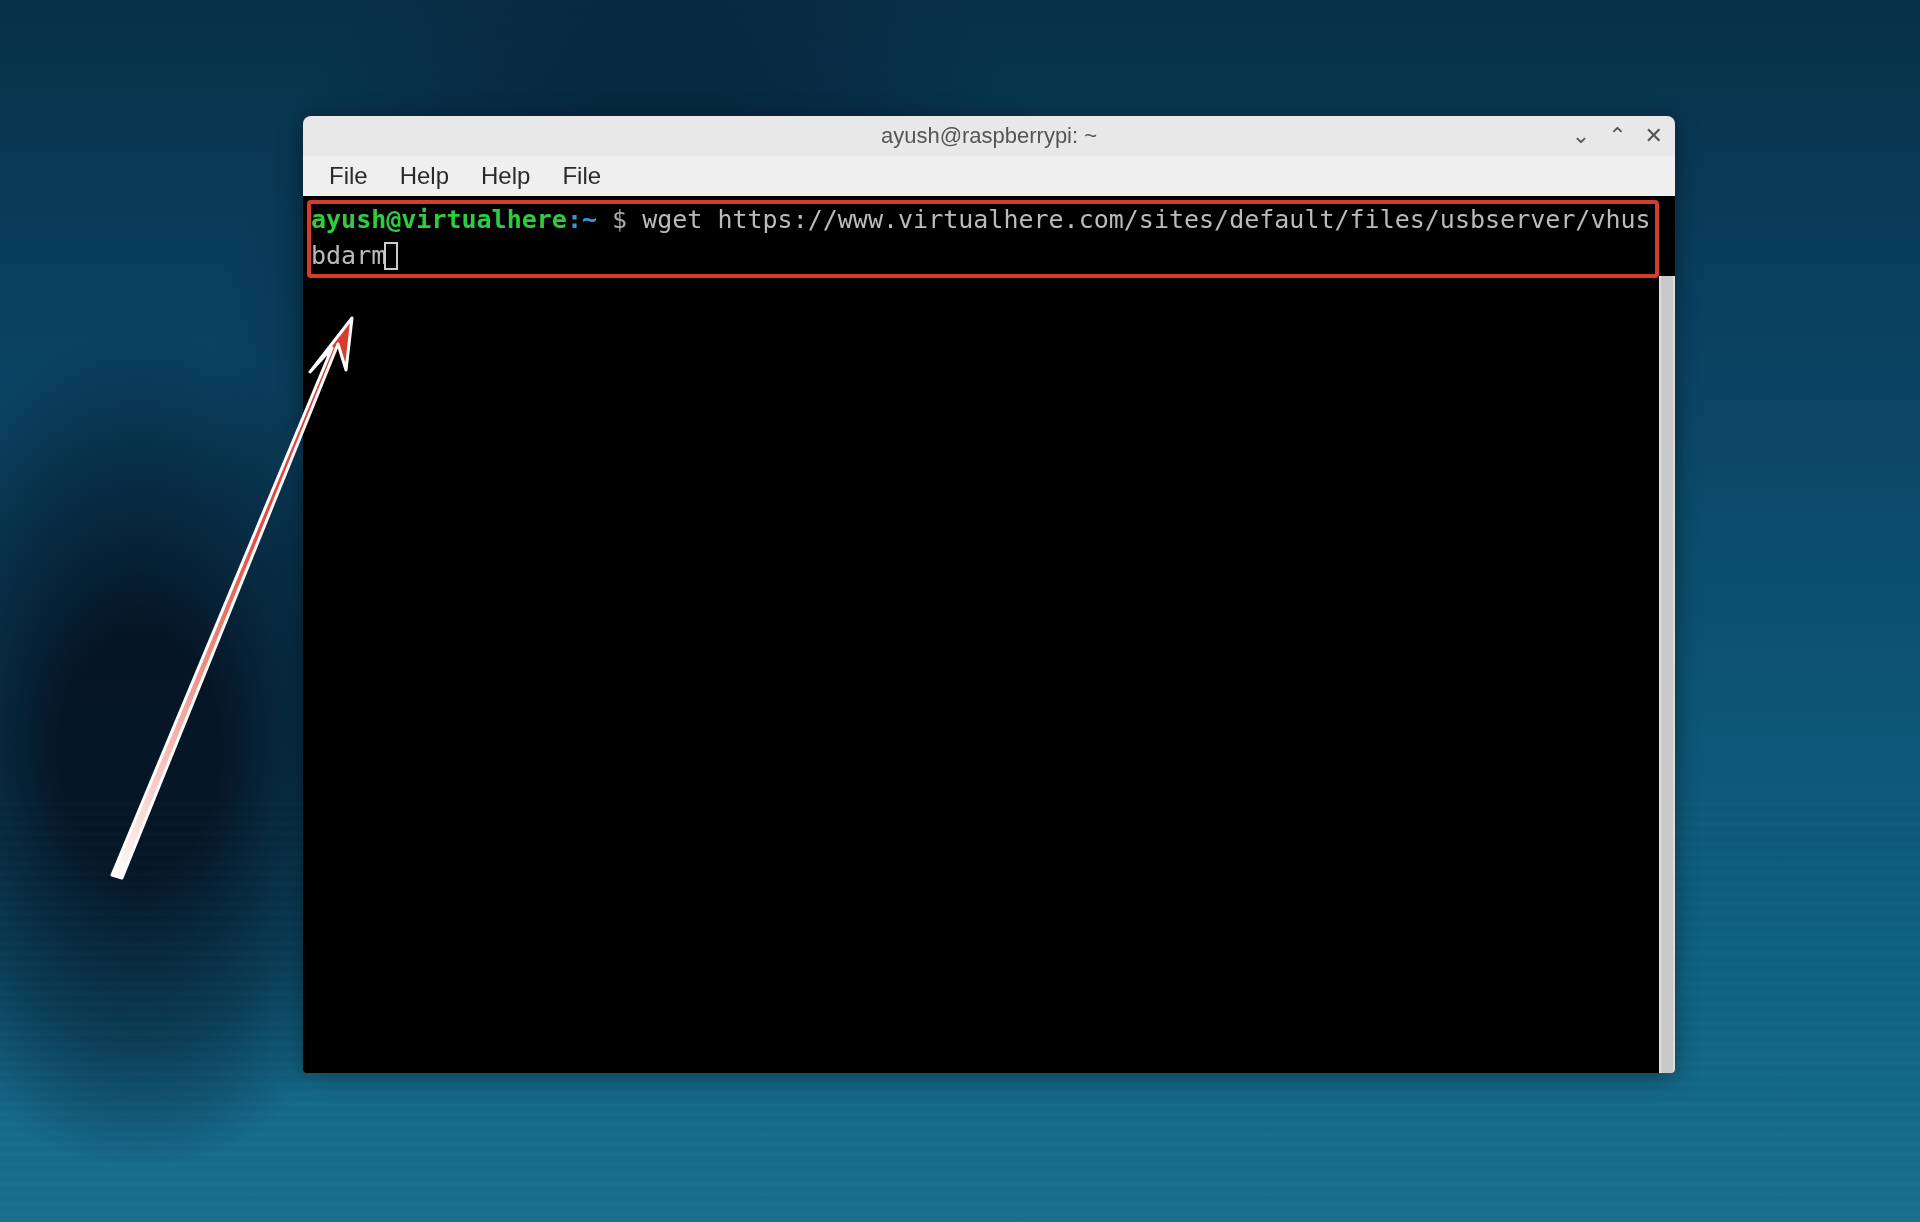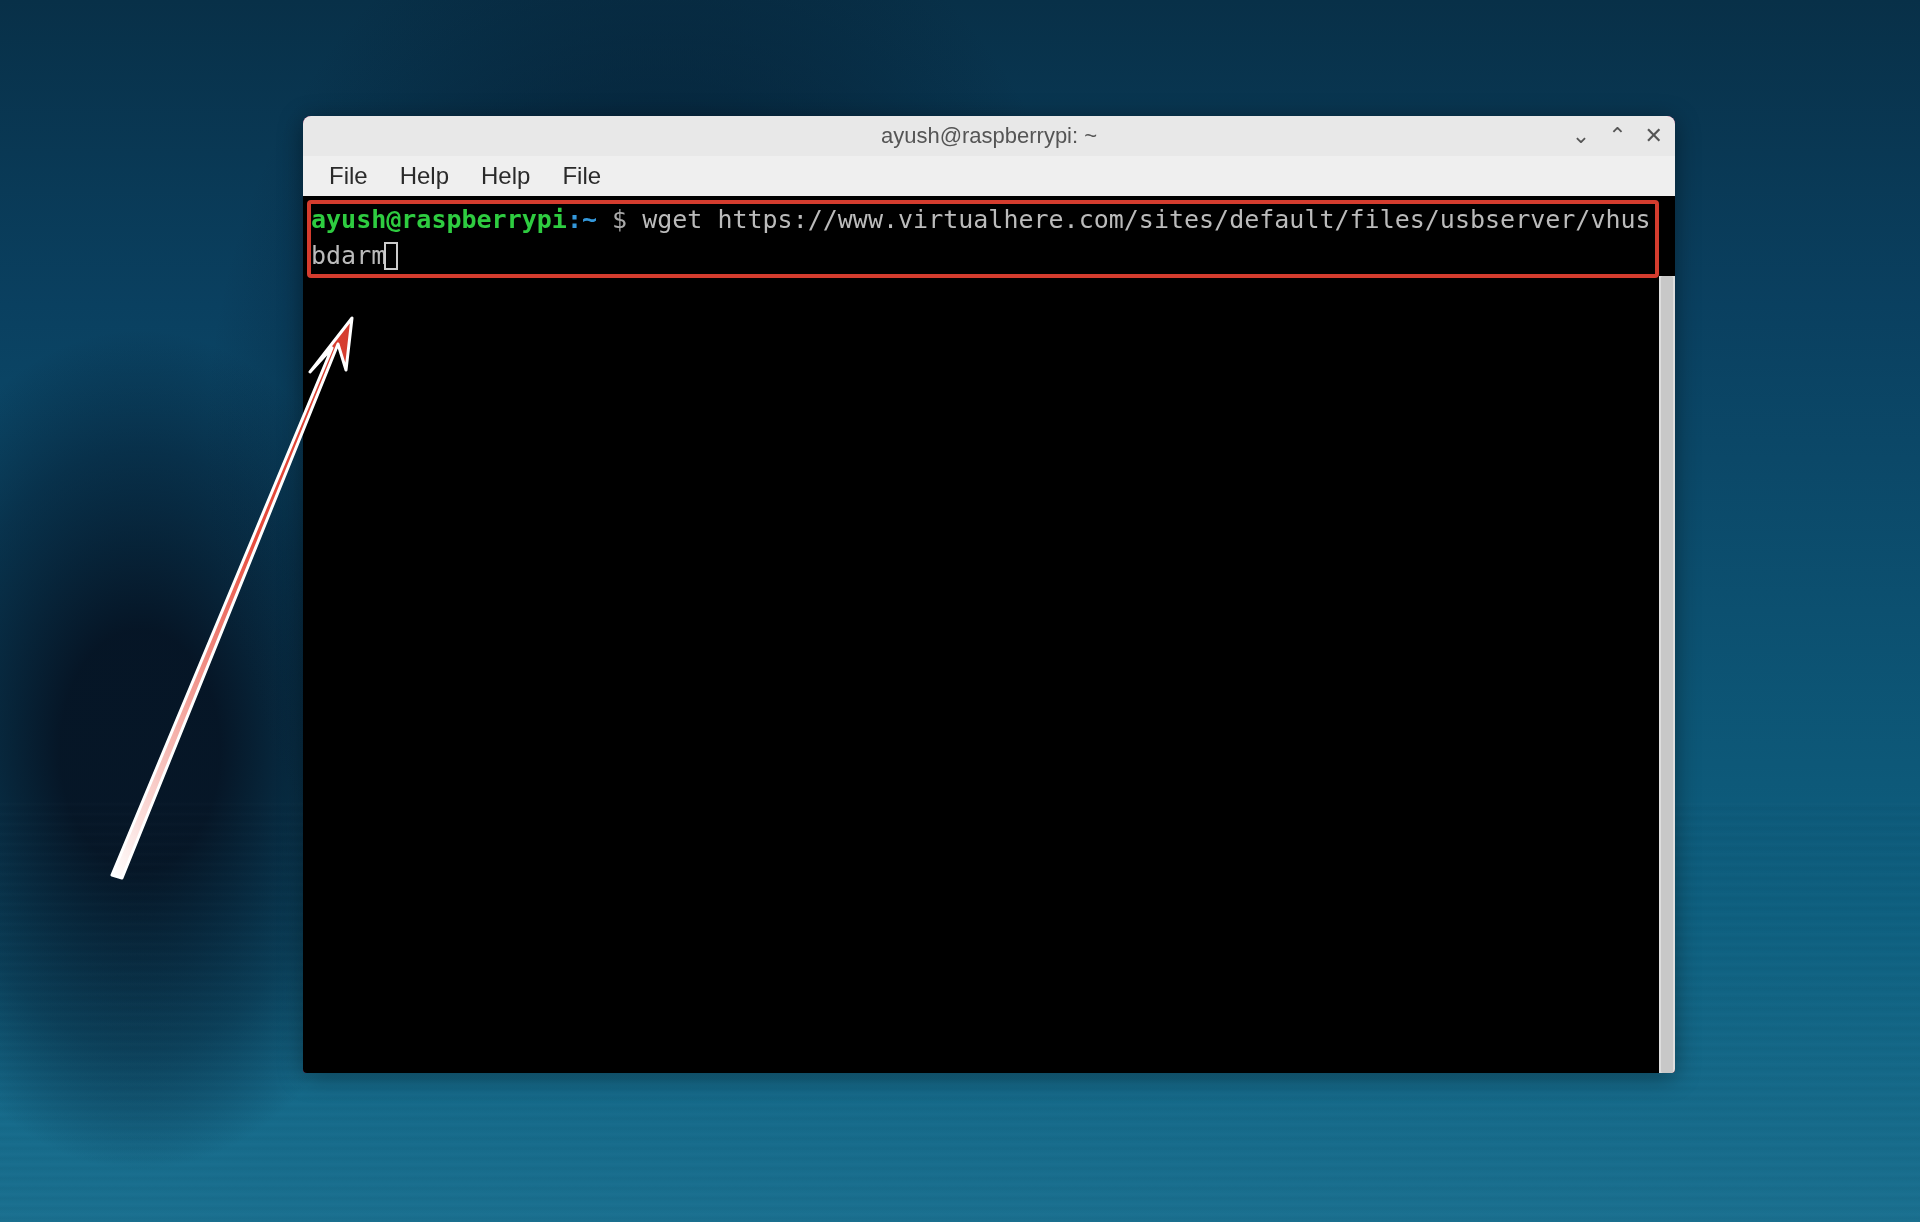--- a/index.html
+++ b/index.html
@@ -169,7 +169,7 @@
   </div>
 
   <div class="terminal-body">
-    <div class="terminal-content"><span class="prompt-user">ayush@raspberrypi</span><span class="prompt-path">:</span><span class="prompt-path">~</span><span class="prompt-dollar"> $ </span><span class="cmd-text">wget https://www.virtualhere.com/sites/default/files/usbserver/vhusbdarm</span><span class="cursor"></span></div>
+    <div class="terminal-content"><span class="prompt-user">ayush@virtualhere</span><span class="prompt-path">:</span><span class="prompt-path">~</span><span class="prompt-dollar"> $ </span><span class="cmd-text">wget https://www.virtualhere.com/sites/default/files/usbserver/vhusbdarm</span><span class="cursor"></span></div>
     <div class="highlight-box"></div>
     <div class="scrollbar">
       <div class="scrollbar-thumb"></div>

